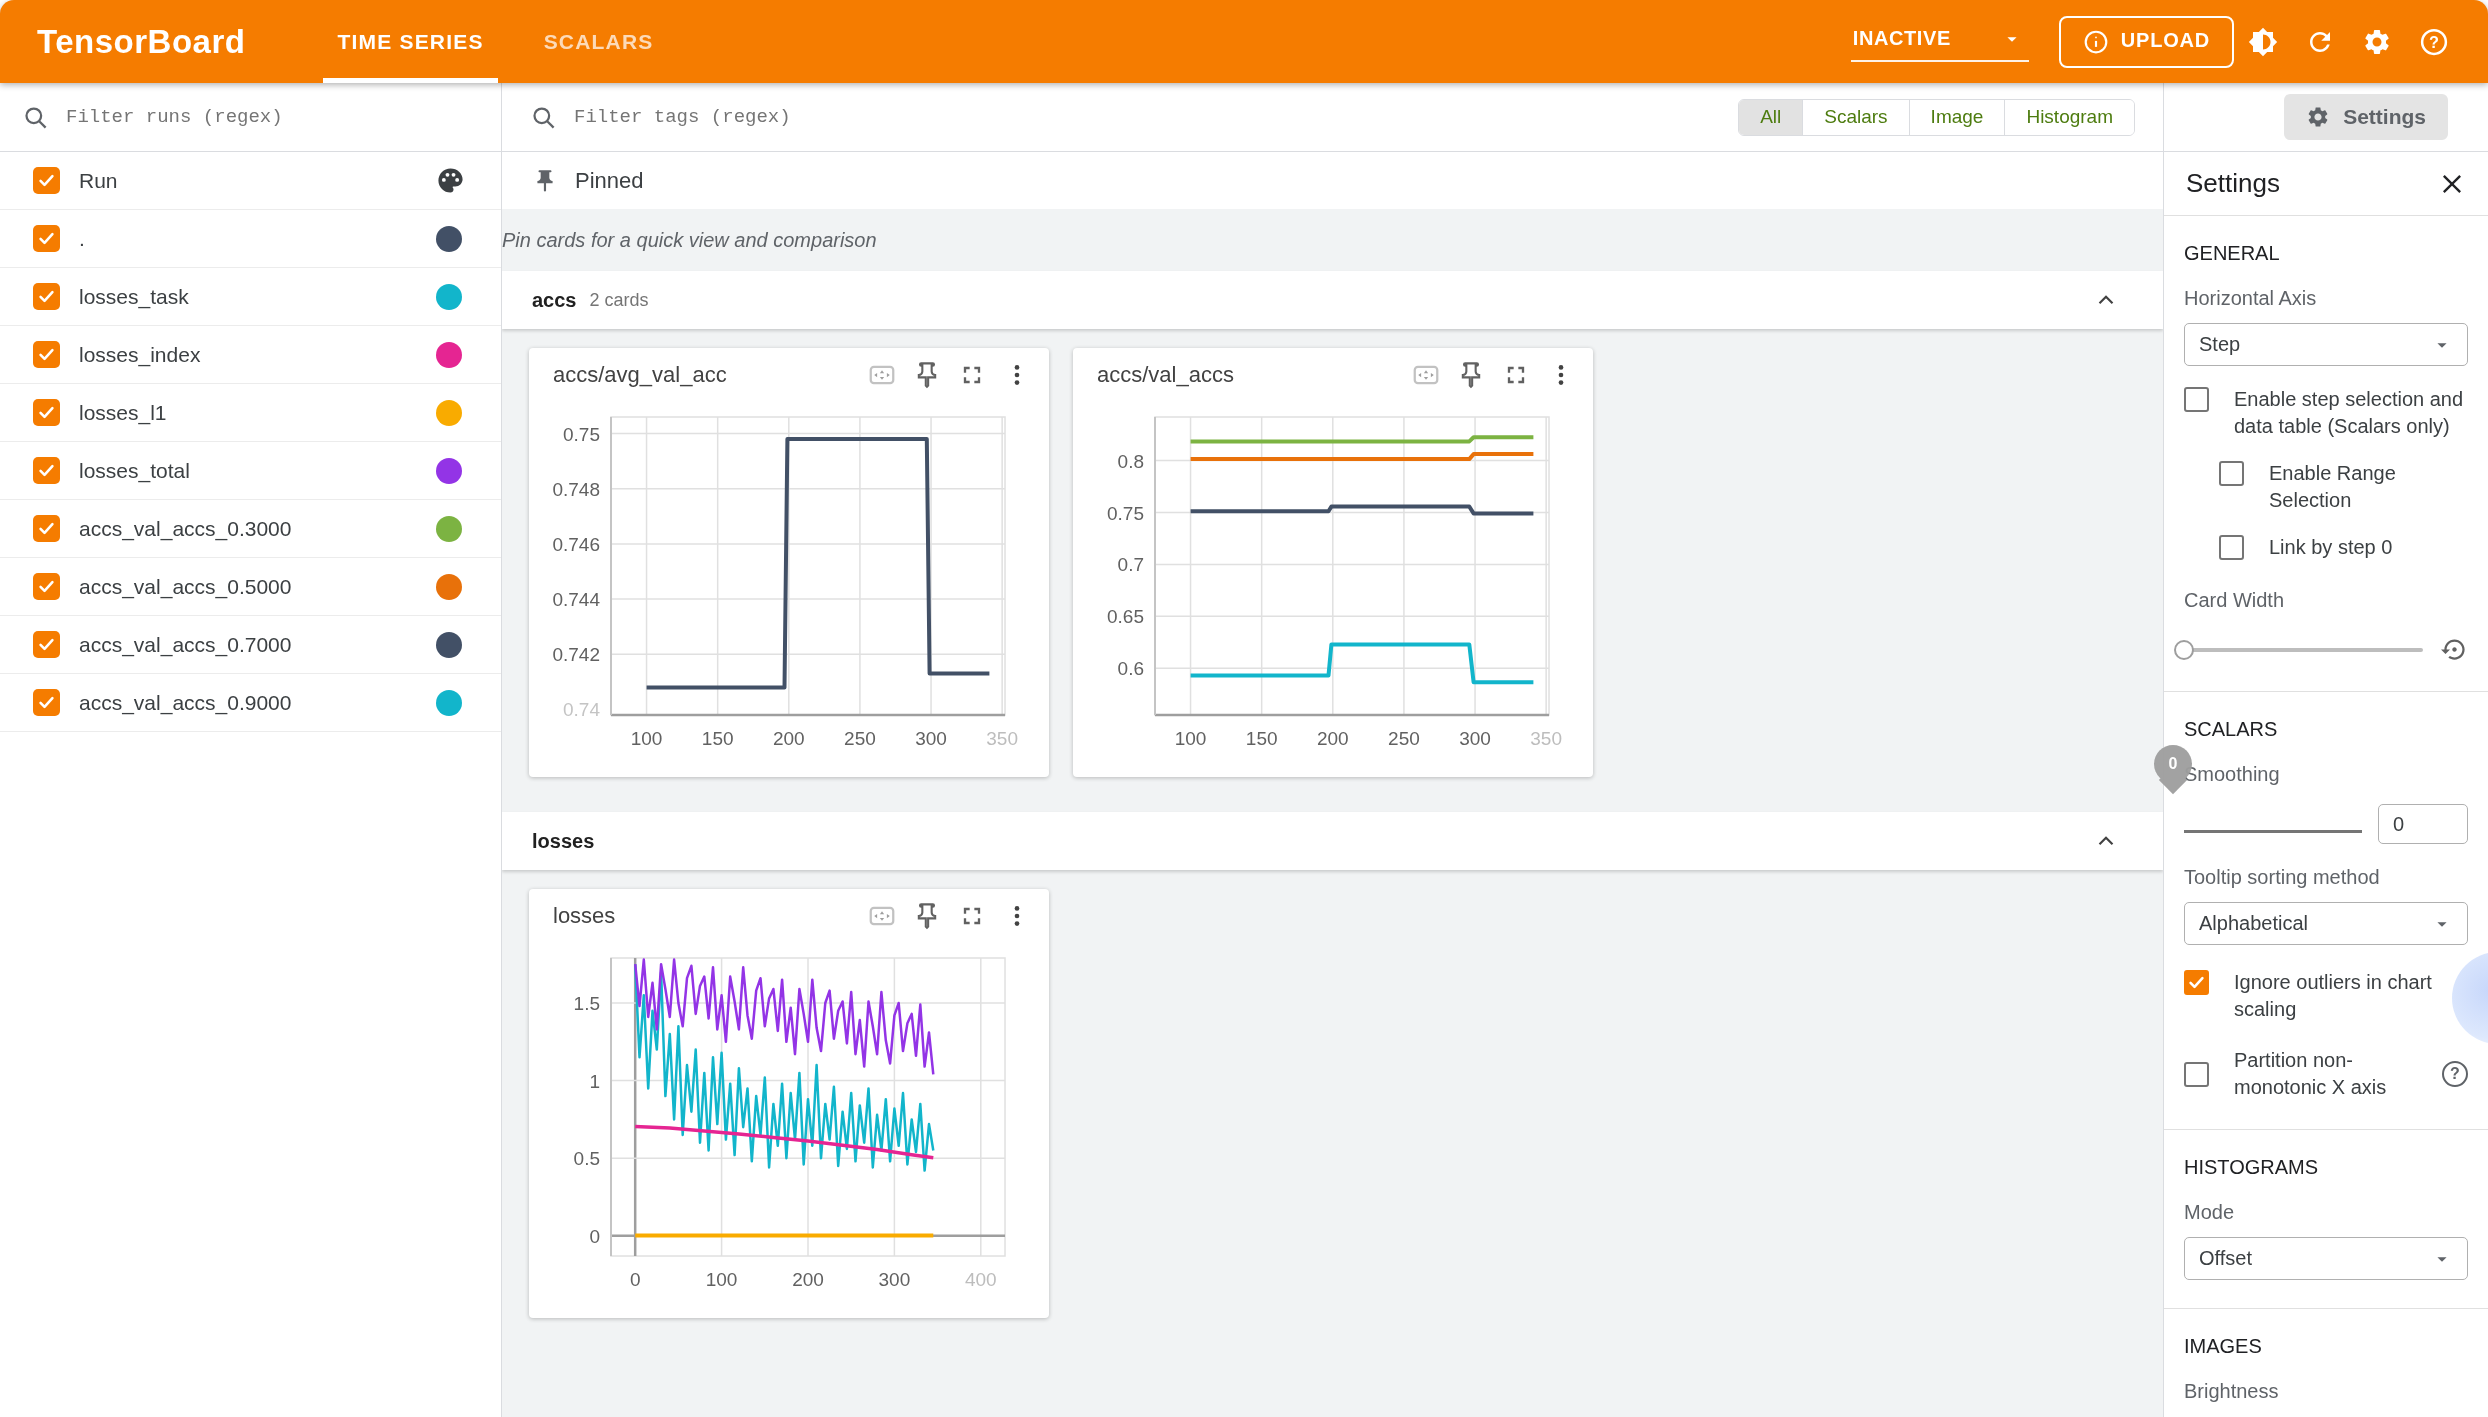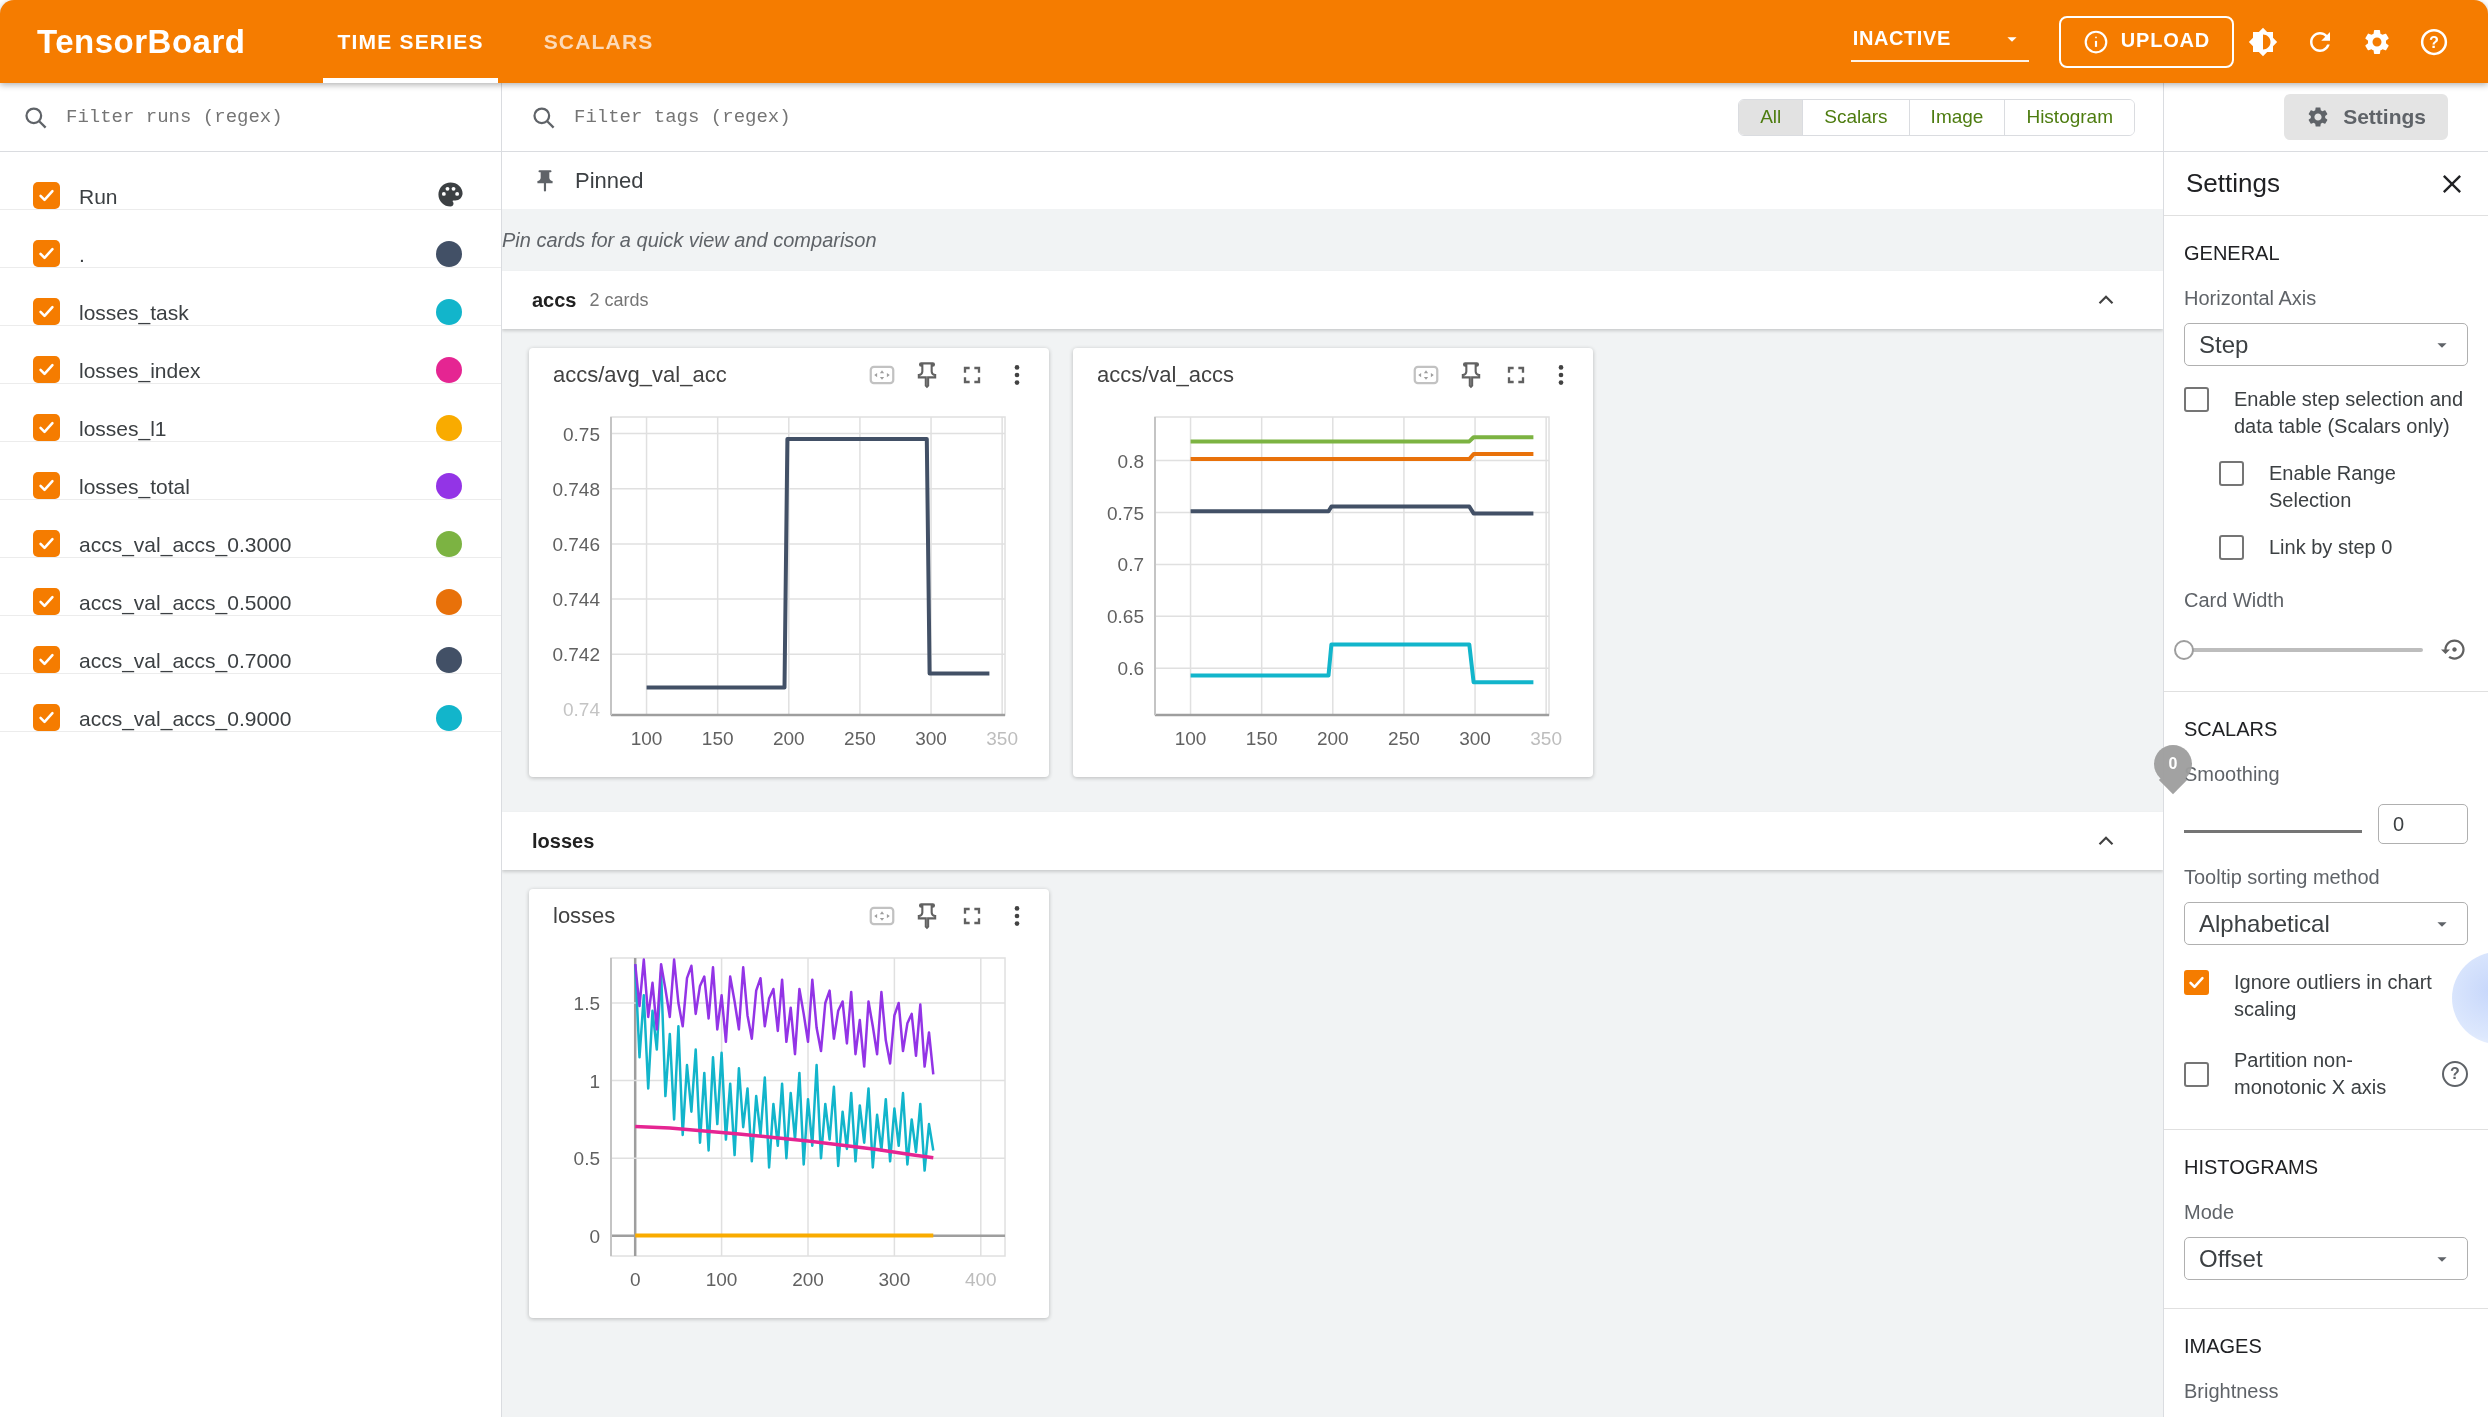--- a/index.html
+++ b/index.html
@@ -33,7 +33,7 @@
               padding:0 22px;gap:17px;color:#5f6368}
   .search-input{border:none;outline:none;font-size:19px;color:#b91c1c;flex:1;font-family:Liberation Mono, monospace;background:transparent}
   .search-input::placeholder{color:#757575}
-  .run-row{height:58px;display:flex;align-items:flex-end;padding:0 22px 0 33px;border-bottom:1px solid #ececec}
+  .run-row{height:58px;display:flex;align-items:center;padding:0 22px 0 33px;border-bottom:1px solid #ececec}
   .cbox{width:27px;height:27px;border-radius:5px;background:#f57c00;display:flex;align-items:center;
         justify-content:center;flex:none;cursor:pointer}
   .run-label{margin-left:19px;font-size:21px;color:#3c4043;flex:1;white-space:nowrap}

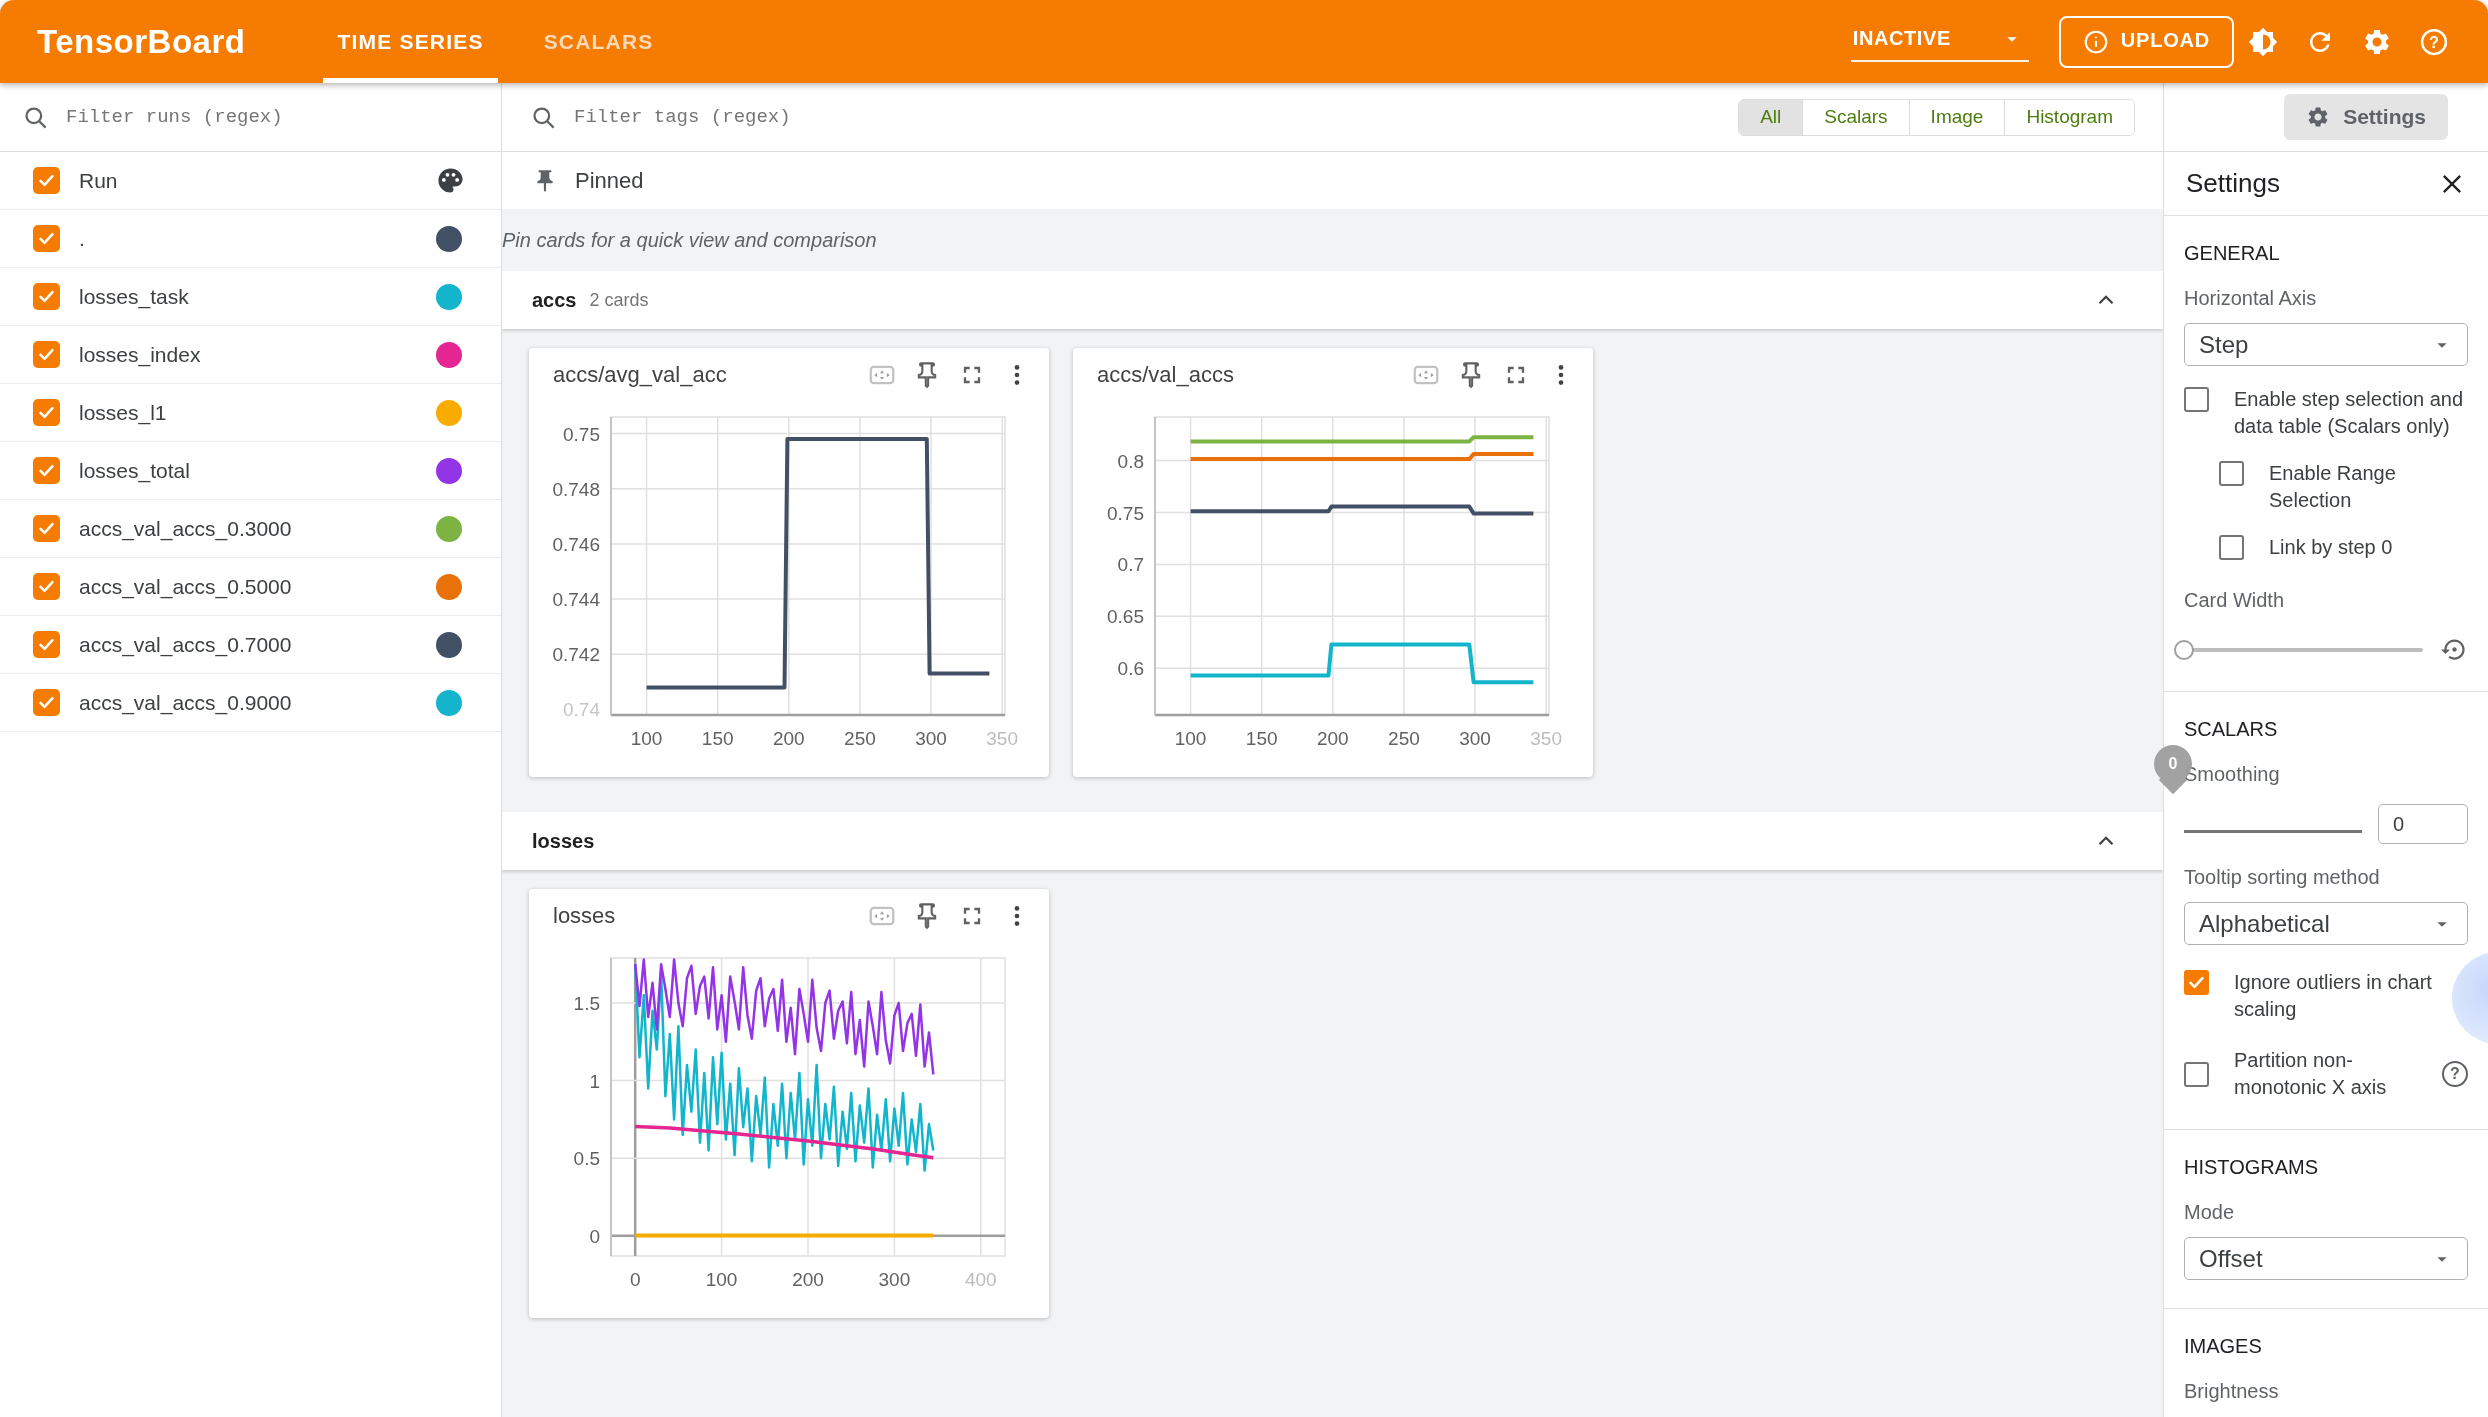--- a/index.html
+++ b/index.html
@@ -79,7 +79,7 @@
   .sec-heading{font-size:20px;font-weight:normal;color:#202124;padding-top:26px}
   .field-label{font-size:20px;color:#5f6368;margin-top:22px}
   .selectbox{margin-top:13px;height:43px;border:1px solid #b0b0b0;border-radius:5px;display:flex;
-             align-items:center;justify-content:space-between;padding:0 14px;font-size:24px;color:#3c4043;cursor:pointer}
+             align-items:center;justify-content:space-between;padding:0 14px;font-size:20px;color:#3c4043;cursor:pointer}
   .cb-row{display:flex;gap:25px;margin-top:20px;align-items:flex-start;font-size:20px;color:#3c4043;line-height:1.35;cursor:pointer}
   .cb{width:25px;height:25px;border:2.5px solid #757575;border-radius:3px;flex:none;margin-top:1px;
       display:flex;align-items:center;justify-content:center}

